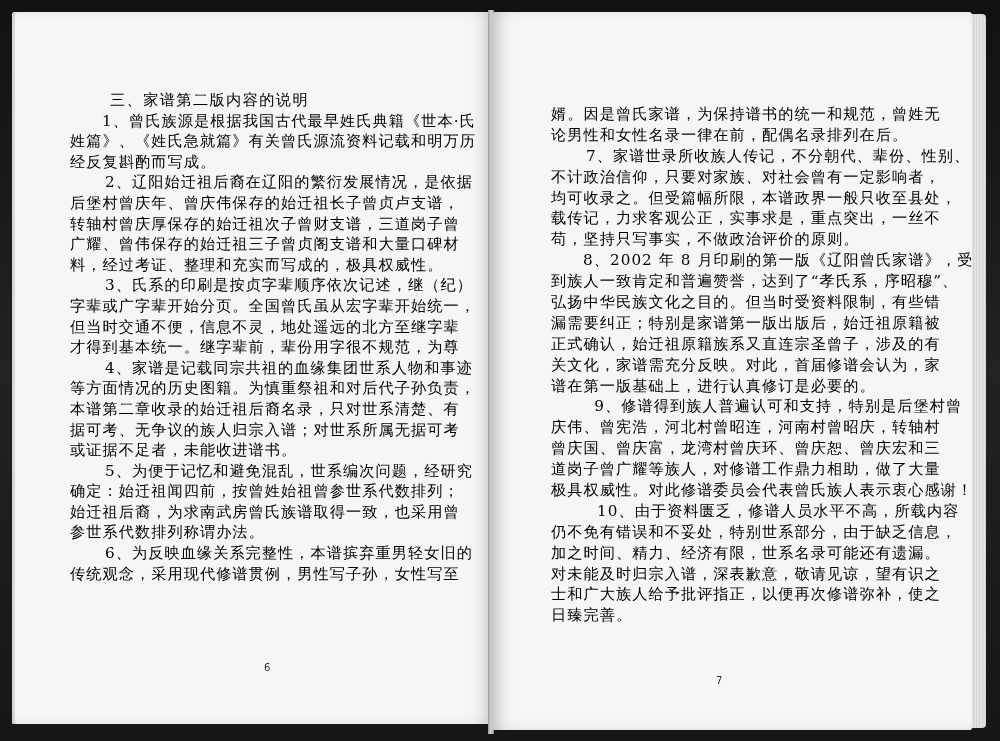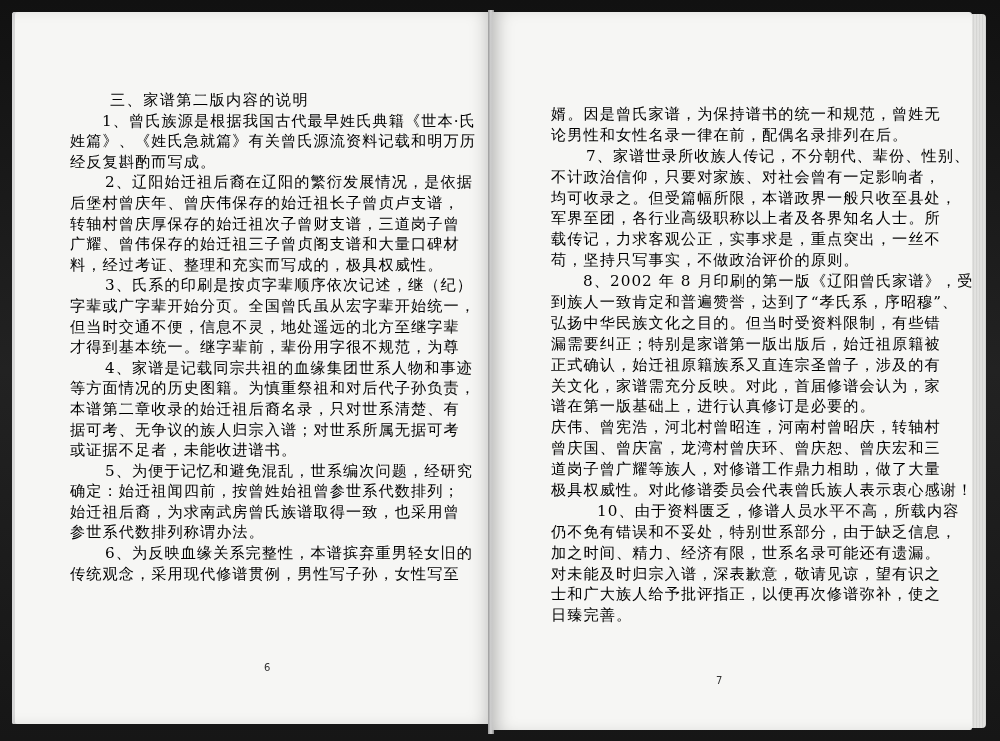--- a/index.html
+++ b/index.html
@@ -104,7 +104,6 @@
       <span class="line indent">7、家谱世录所收族人传记，不分朝代、辈份、性别、</span>
       <span class="line">不计政治信仰，只要对家族、对社会曾有一定影响者，</span>
       <span class="line">均可收录之。但受篇幅所限，本谱政界一般只收至县处，</span>
-      <span class="line">军界至团，各行业高级职称以上者及各界知名人士。所</span>
       <span class="line">载传记，力求客观公正，实事求是，重点突出，一丝不</span>
       <span class="line">苟，坚持只写事实，不做政治评价的原则。</span>
       <span class="line indent">8、2002 年 8 月印刷的第一版《辽阳曾氏家谱》，受</span>

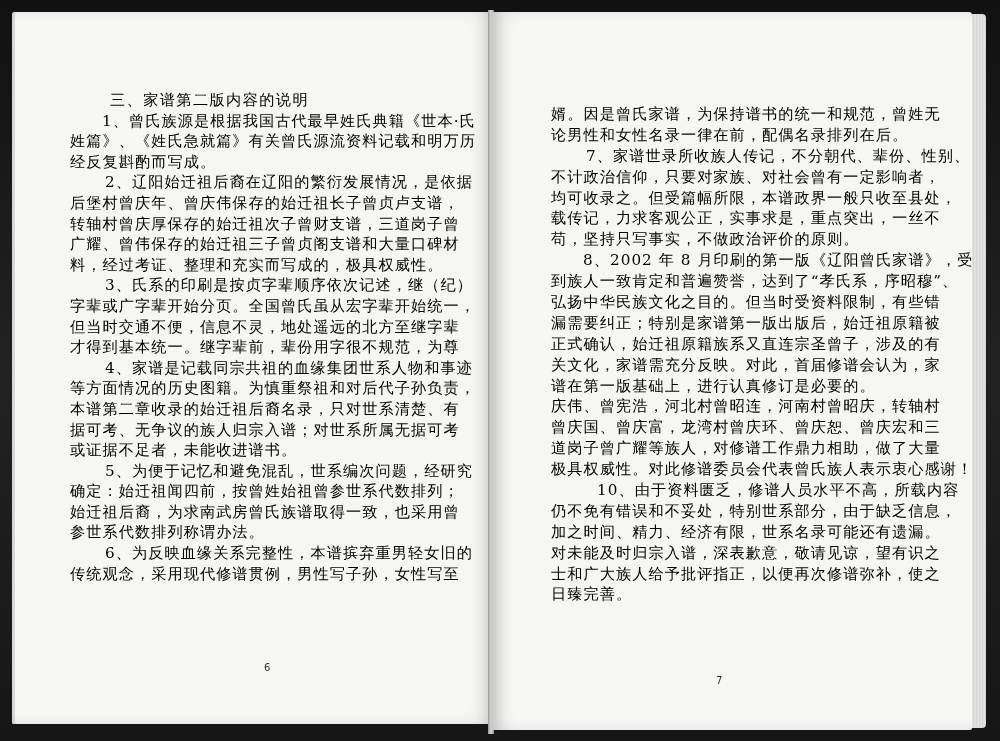--- a/index.html
+++ b/index.html
@@ -113,6 +113,7 @@
       <span class="line">正式确认，始迁祖原籍族系又直连宗圣曾子，涉及的有</span>
       <span class="line">关文化，家谱需充分反映。对此，首届修谱会认为，家</span>
       <span class="line">谱在第一版基础上，进行认真修订是必要的。</span>
+      <span class="line indent">9、修谱得到族人普遍认可和支持，特别是后堡村曾</span>
       <span class="line">庆伟、曾宪浩，河北村曾昭连，河南村曾昭庆，转轴村</span>
       <span class="line">曾庆国、曾庆富，龙湾村曾庆环、曾庆恕、曾庆宏和三</span>
       <span class="line">道岗子曾广耀等族人，对修谱工作鼎力相助，做了大量</span>

